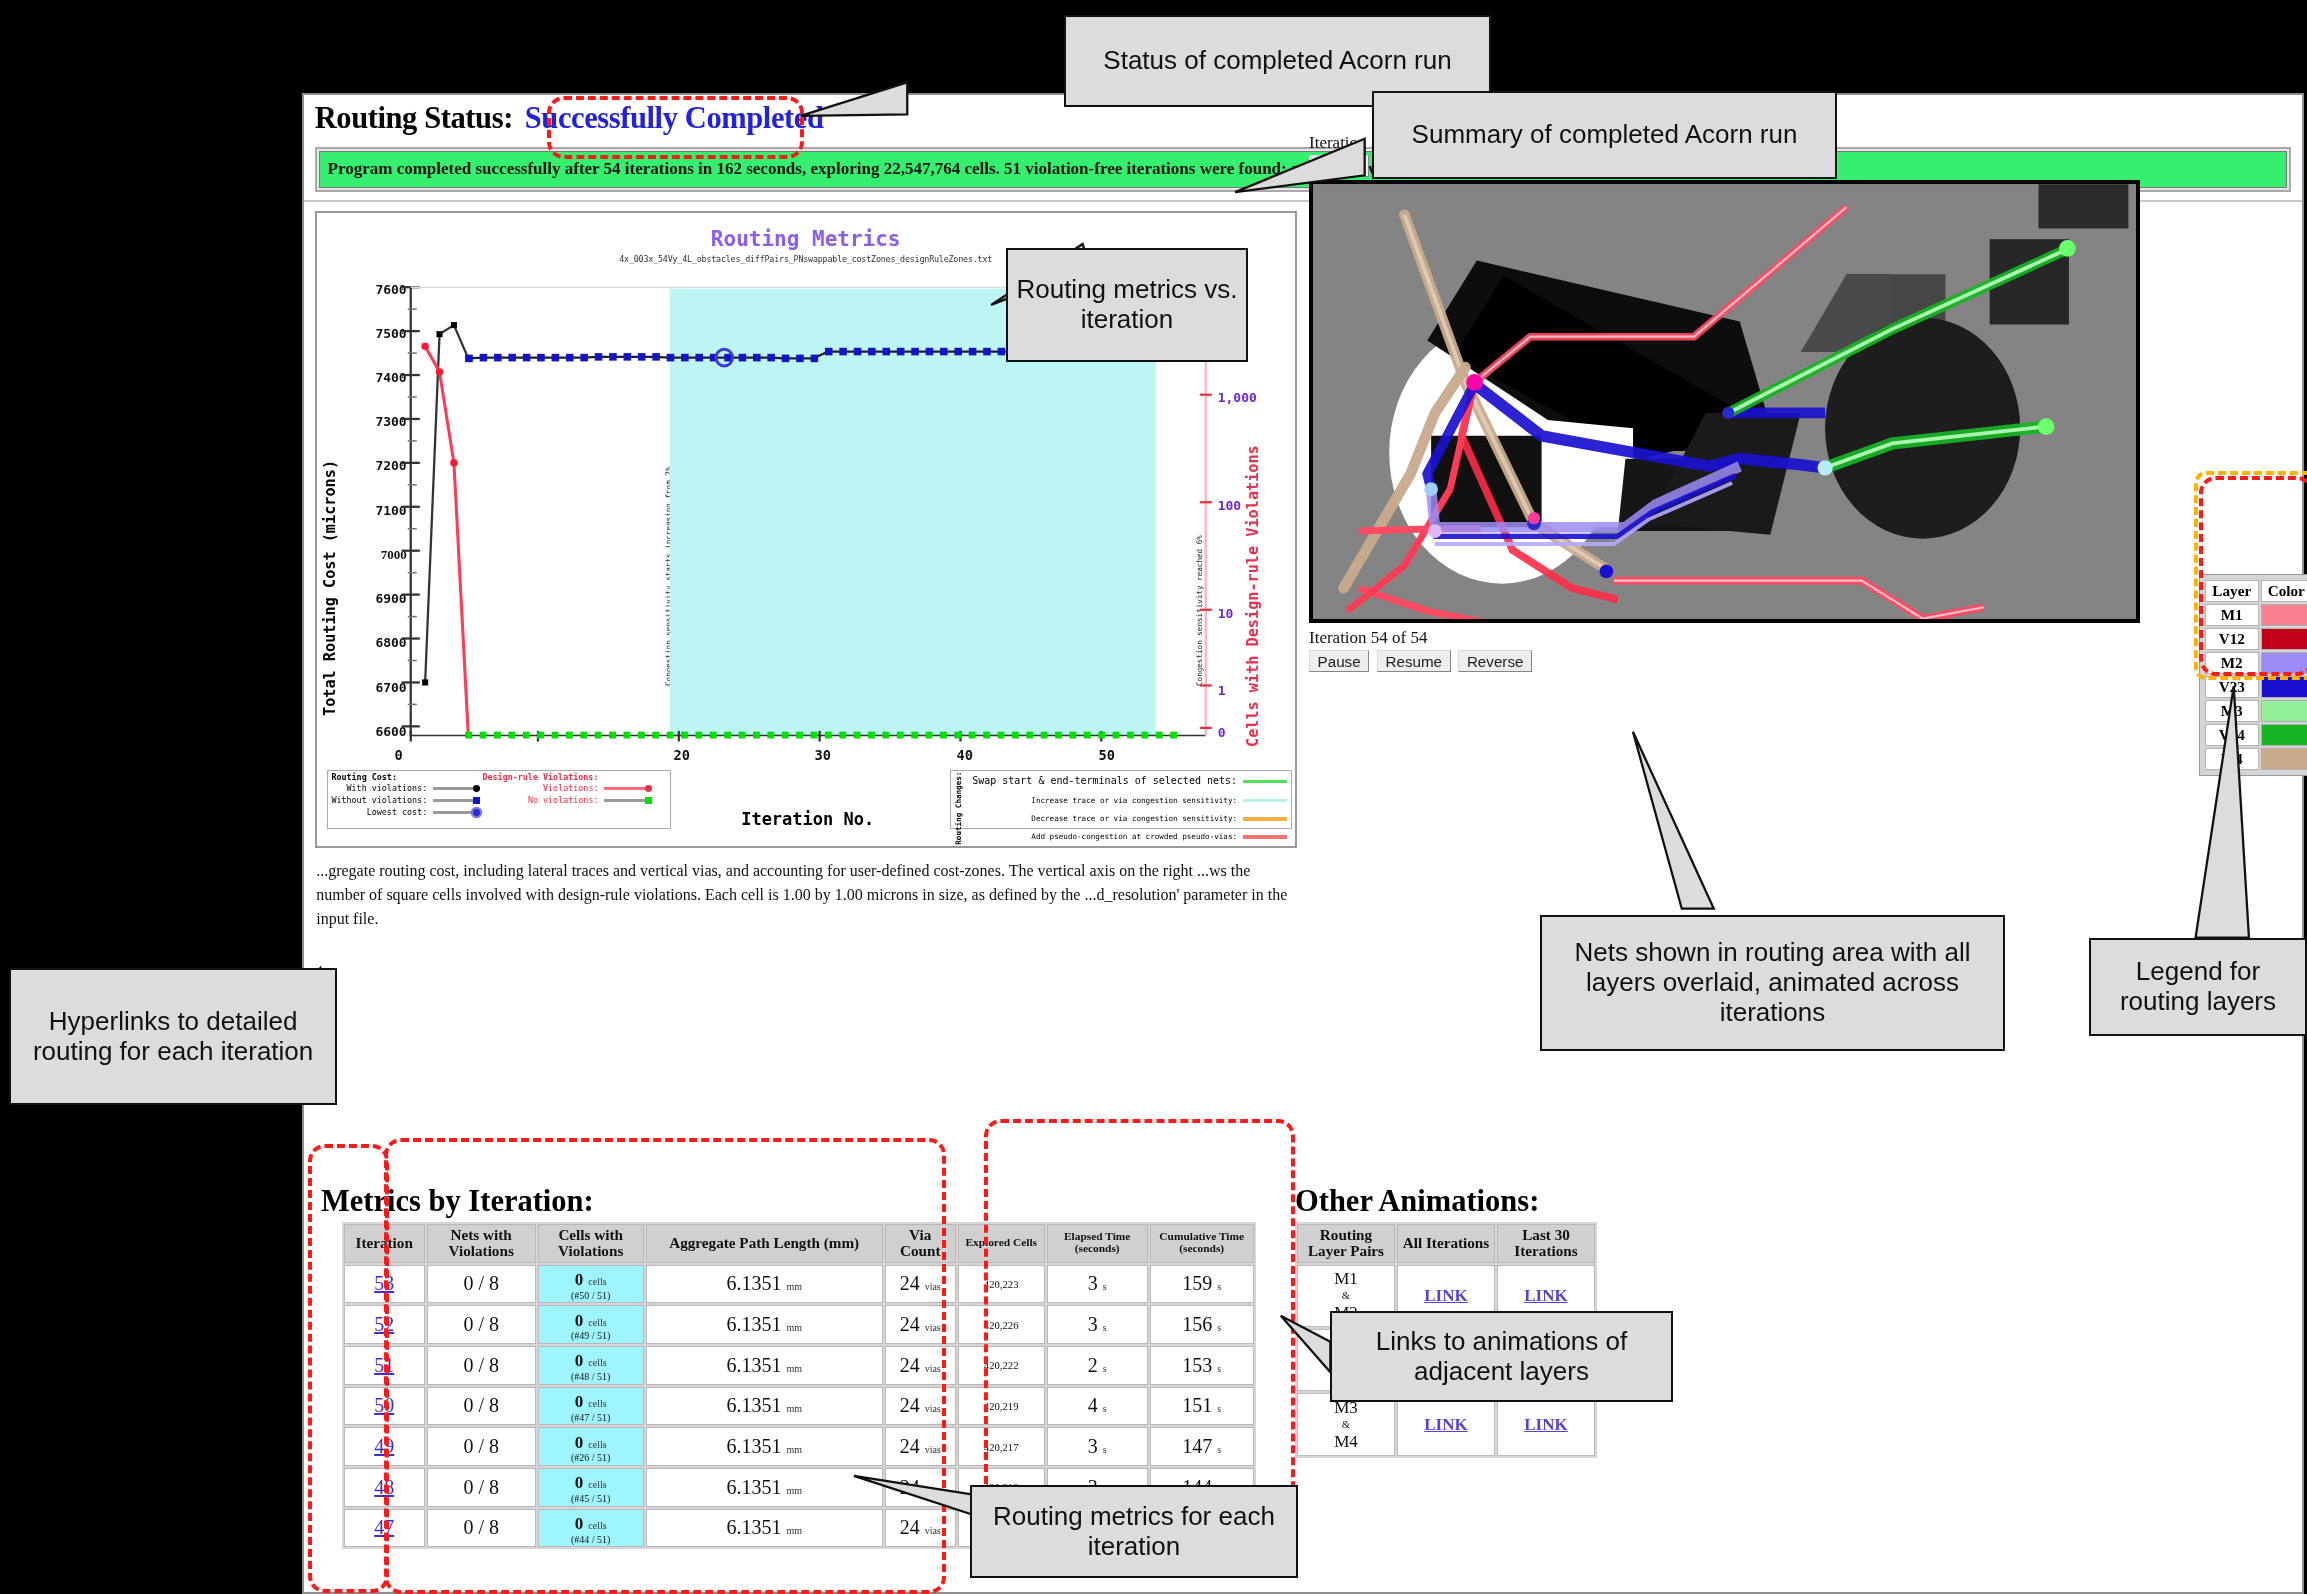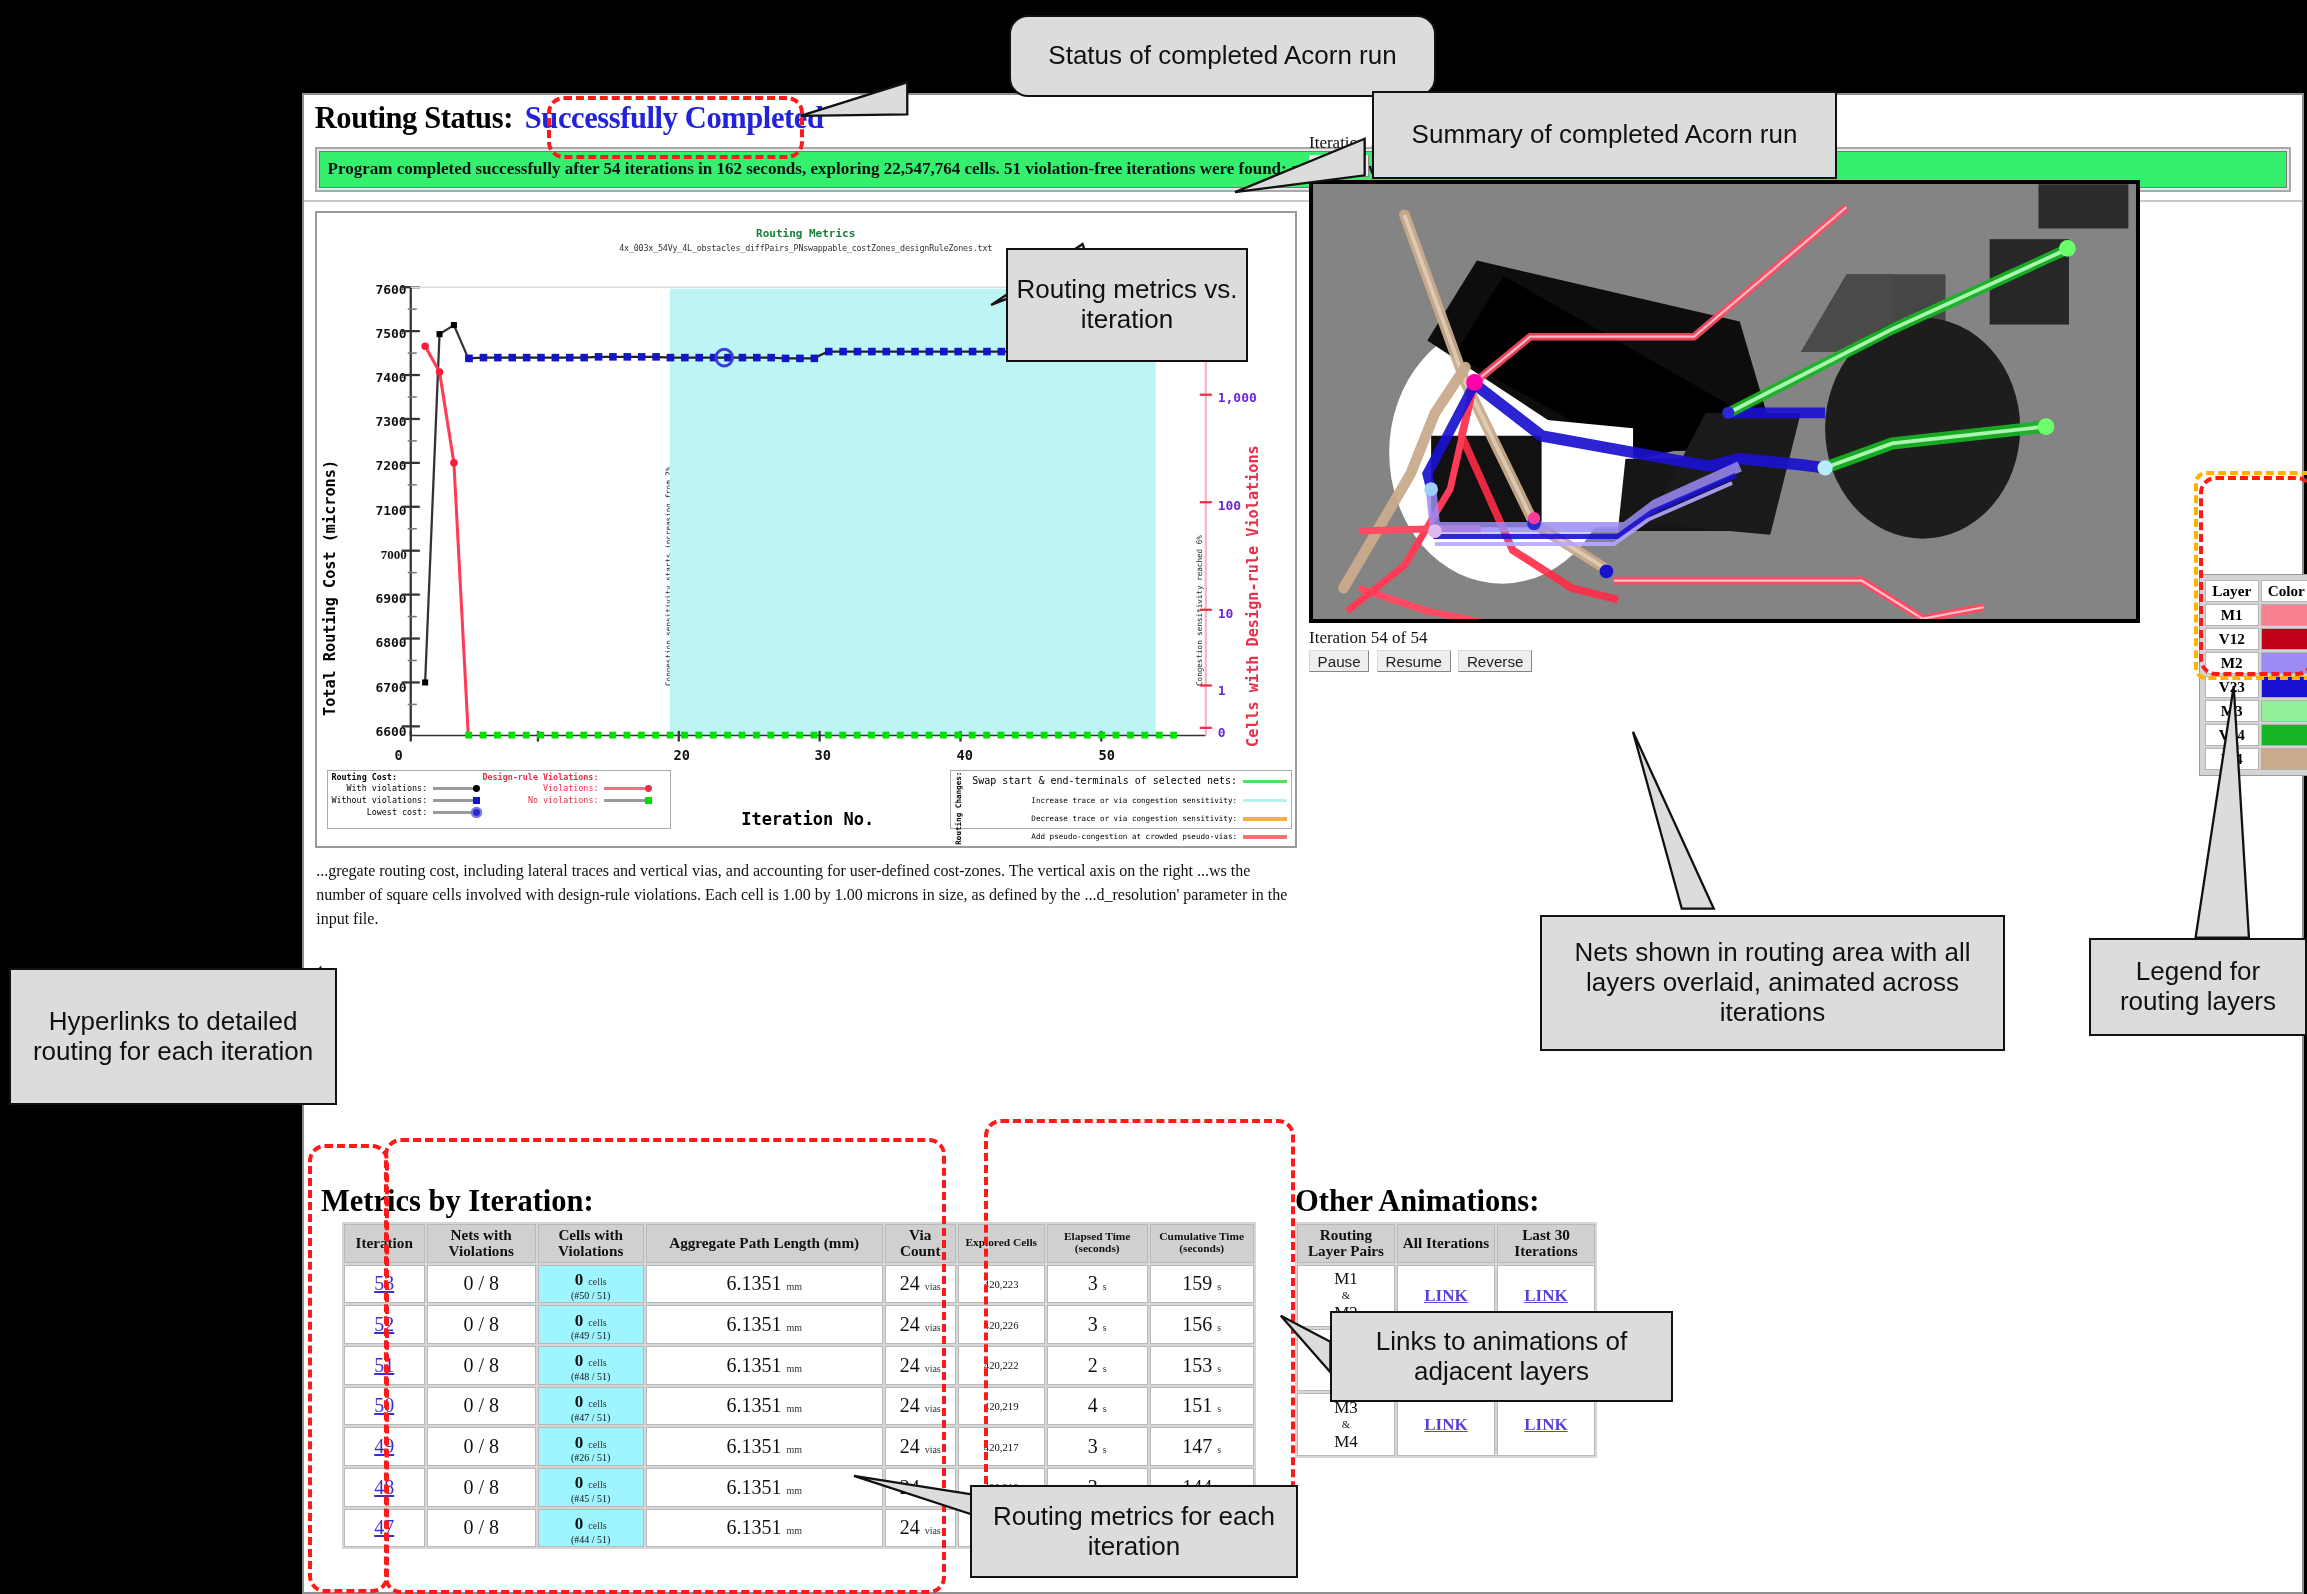--- a/index.html
+++ b/index.html
@@ -660,7 +660,7 @@
   <polygon points="1285,1962 1120,1936 1285,1990" fill="#dcdcdc" stroke="#111" stroke-width="3"></polygon>
 </svg>
 
-<div class="callout" style="left:1009px;top:15.2px;width:427px;height:82px;border-radius:19px;">Status of completed Acorn run</div>
+<div class="callout" style="left:1064px;top:15.2px;width:427px;height:92px;">Status of completed Acorn run</div>
 <div class="callout" style="left:1372px;top:91px;width:465px;height:88px;">Summary of completed Acorn run</div>
 <div class="callout" style="left:1006px;top:248px;width:242px;height:114px;">Routing metrics vs. iteration</div>
 <div class="callout" style="left:1540px;top:915px;width:465px;height:136px;">Nets shown in routing area with all layers overlaid, animated across iterations</div>

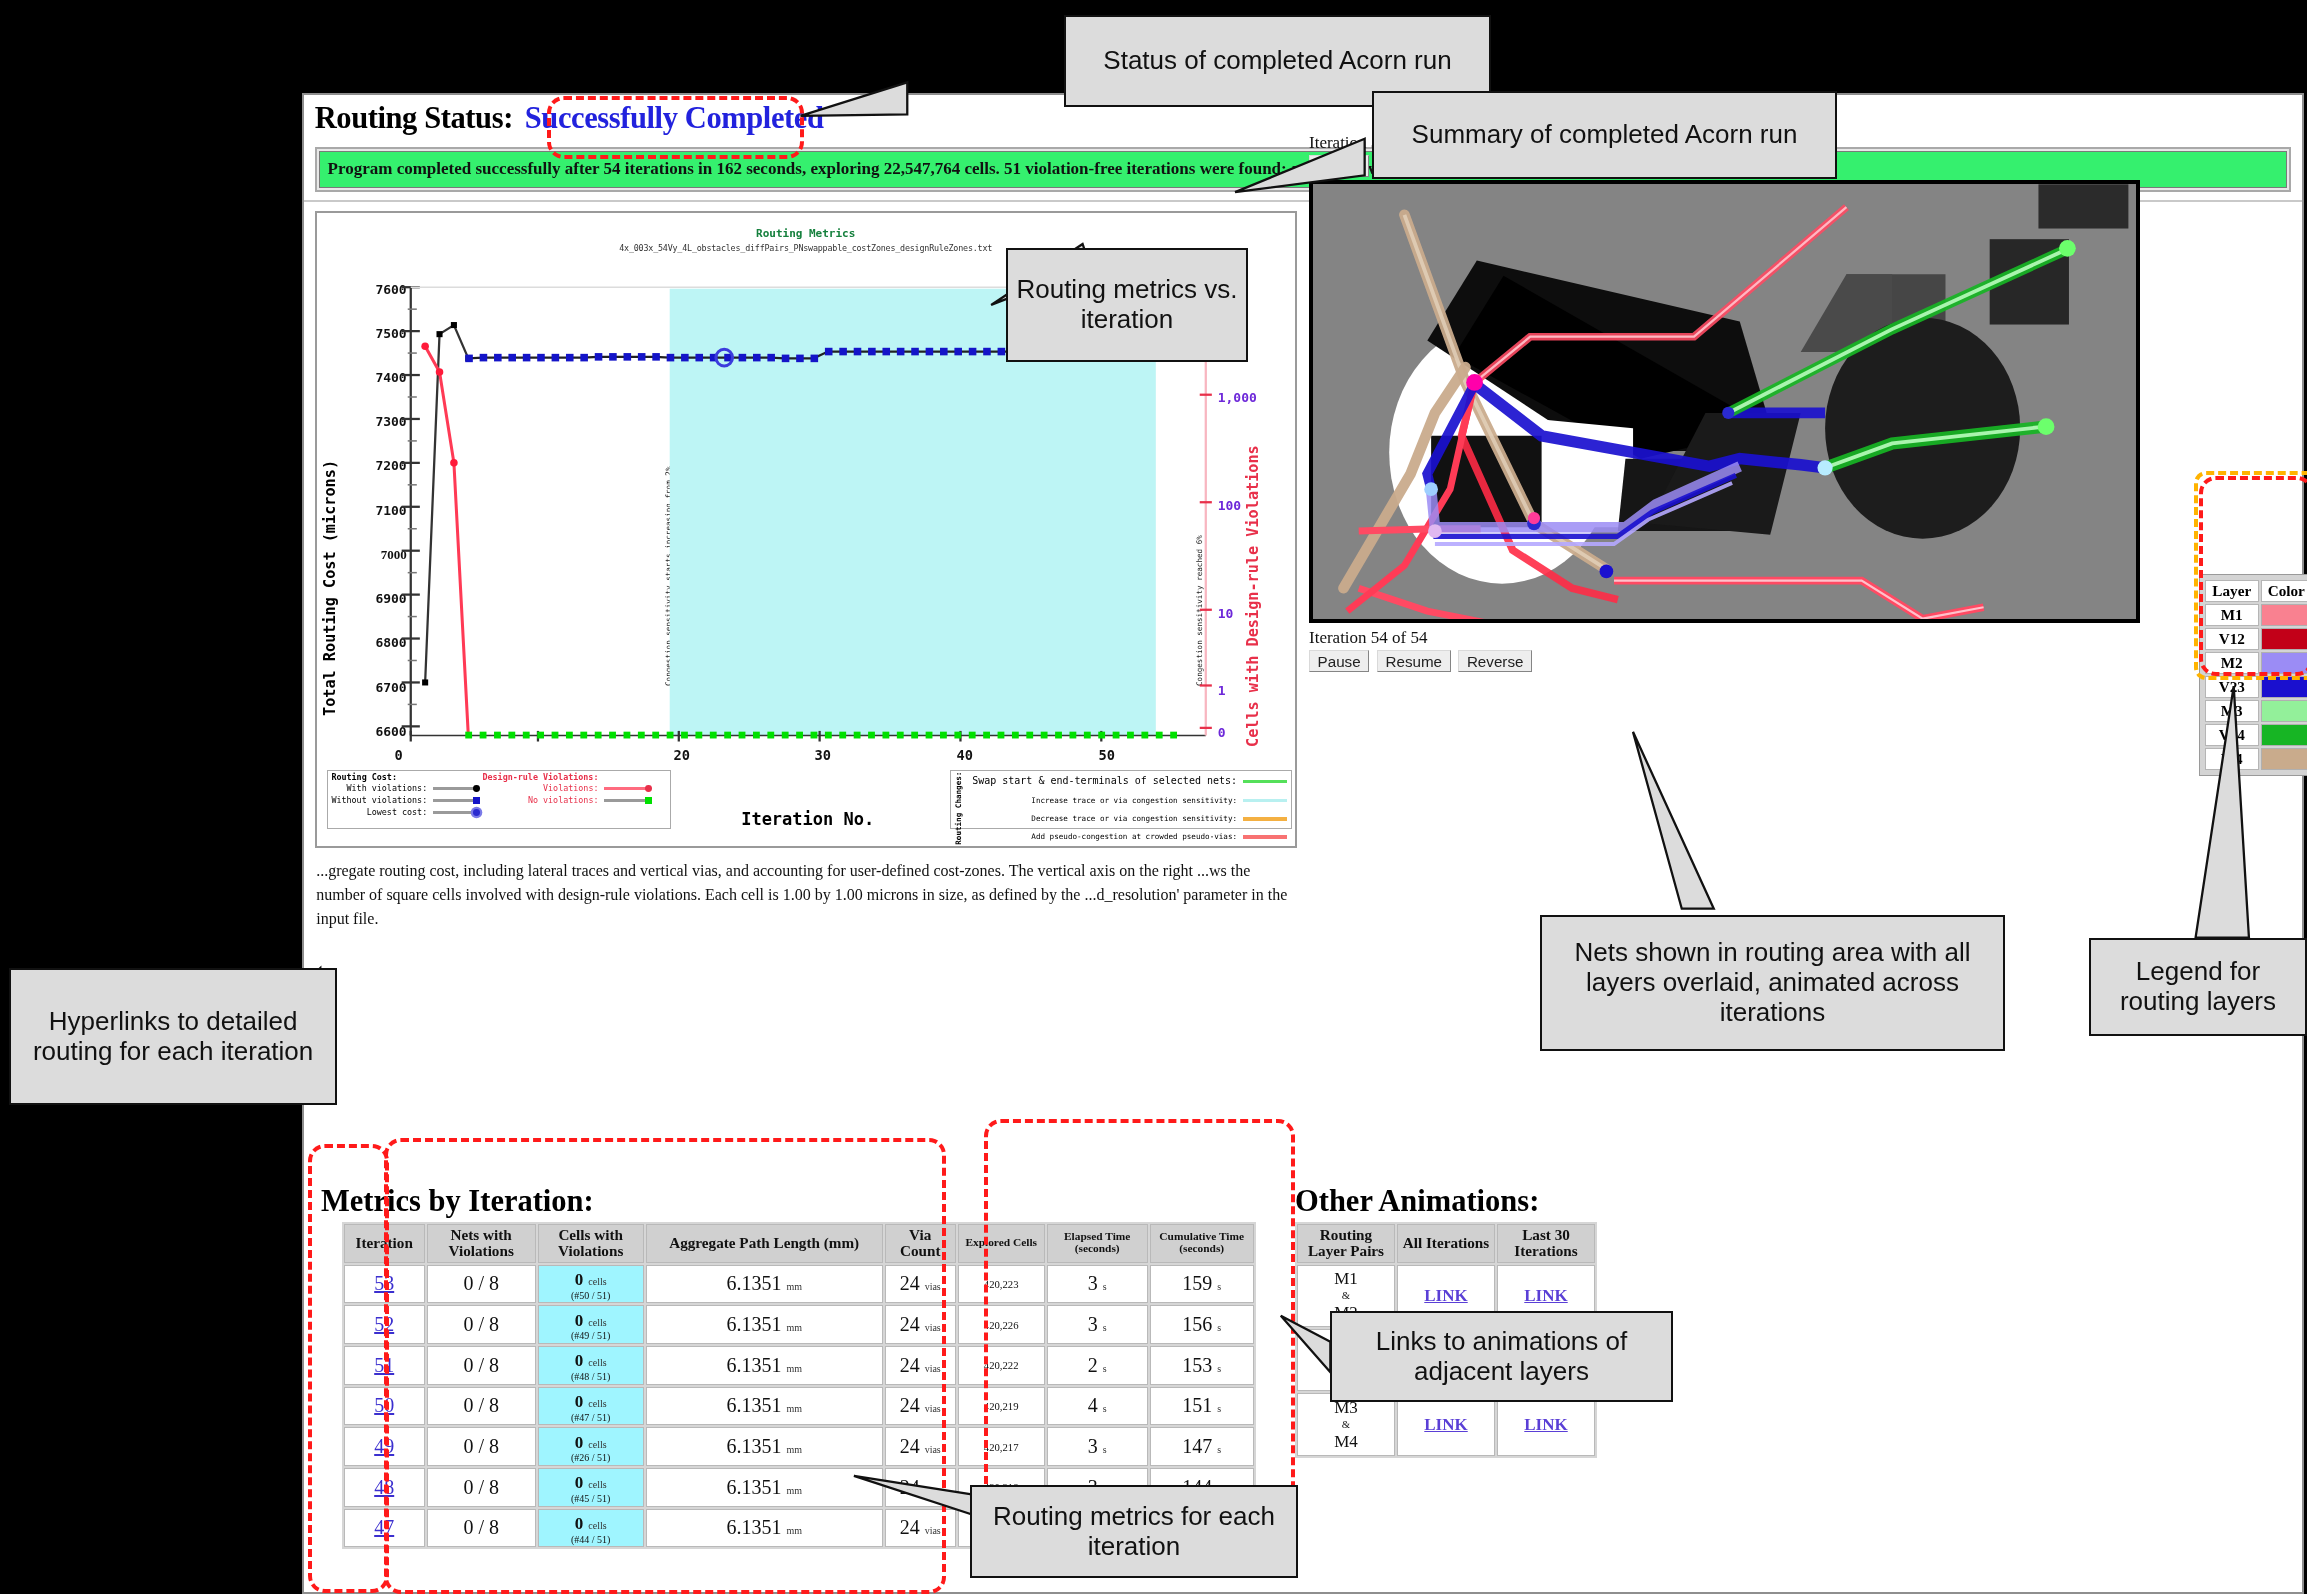--- a/index.html
+++ b/index.html
@@ -27,7 +27,7 @@
   #chartbox{position:absolute;left:10.7px;top:116px;width:982px;height:637px;
             border:2.3px solid #9a9a9a;background:#fff;box-sizing:border-box;}
   .chart-title{text-align:center;font-family:"DejaVu Sans Mono",monospace;
-               font-weight:bold;font-size:11px;margin-top:13.7px;color:#15803d;}
+               font-weight:bold;font-size:21px;margin-top:13.7px;color:#8b5cf6;}
   .chart-sub{text-align:center;font-family:"DejaVu Sans Mono",monospace;
              font-size:8.4px;color:#333;margin-top:3px;letter-spacing:-0.2px;}
 

